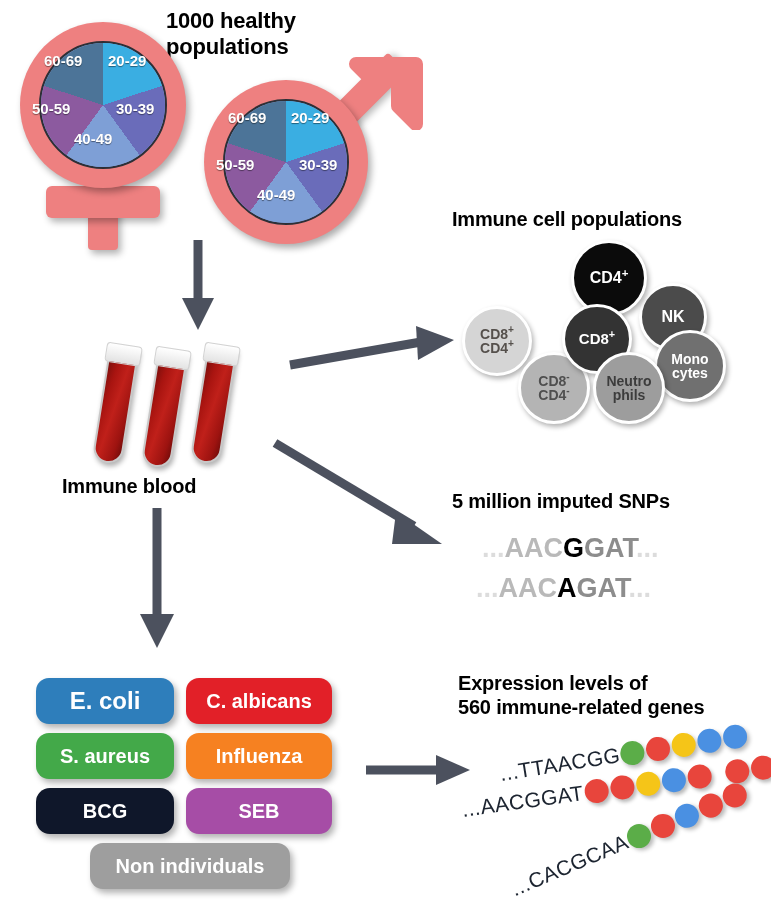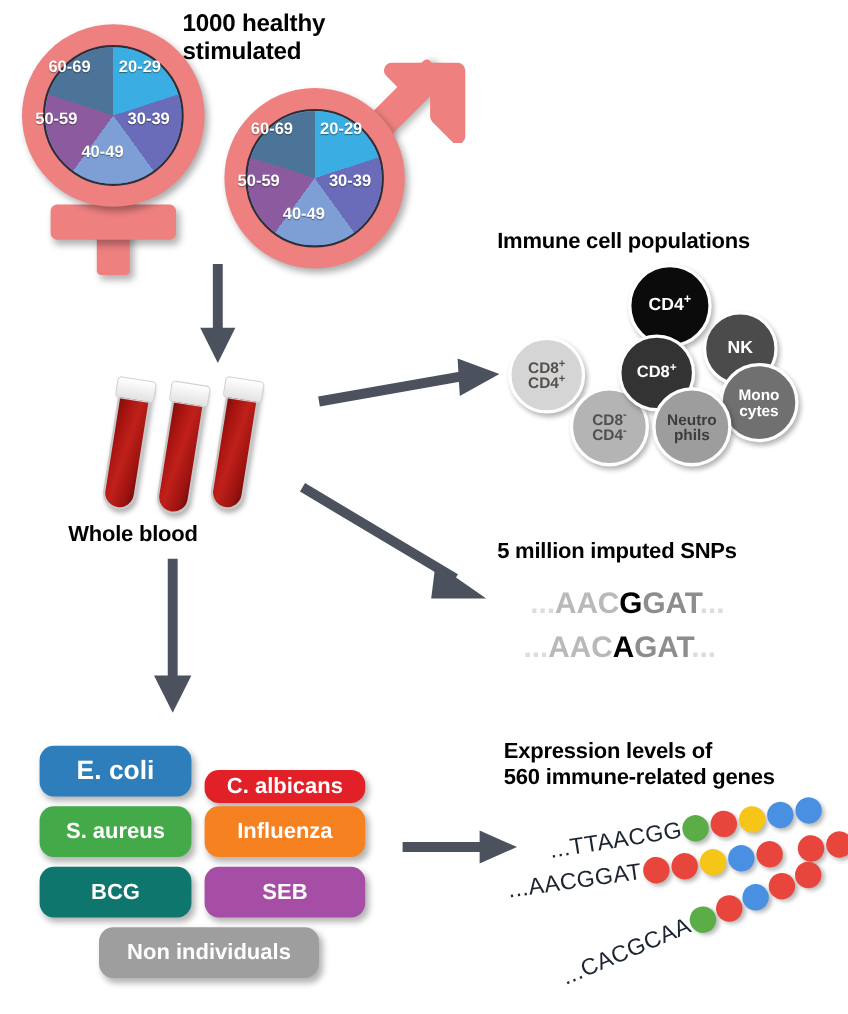--- a/index.html
+++ b/index.html
@@ -72,7 +72,7 @@
 
   <div class="abs hdr" style="left:166px;top:8px;width:262px;font-size:22px;">
     <div>1000 healthy</div>
-    <div>stimulated</div>
+    <div>populations</div>
   </div>
 
   <div class="abs" style="left:8px;top:10px;width:190px;height:238px;">

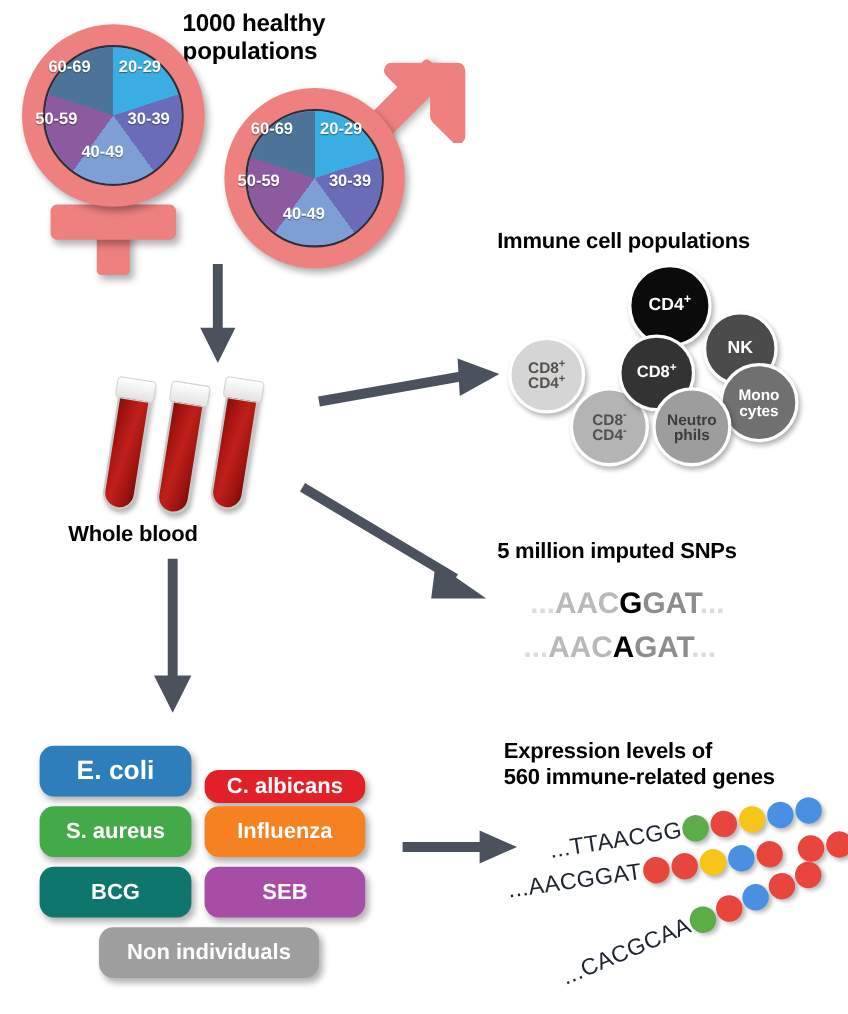--- a/index.html
+++ b/index.html
@@ -151,7 +151,7 @@
     </div>
   </div>
 
-  <div class="abs hdr" style="left:62px;top:475px;width:200px;font-size:20px;">Whole blood</div>
+  <div class="abs hdr" style="left:62px;top:475px;width:200px;font-size:20px;">Immune blood</div>
 
   <div class="abs arrow" style="left:288px;top:320px;">
     <svg width="170" height="52" viewBox="0 0 170 52">

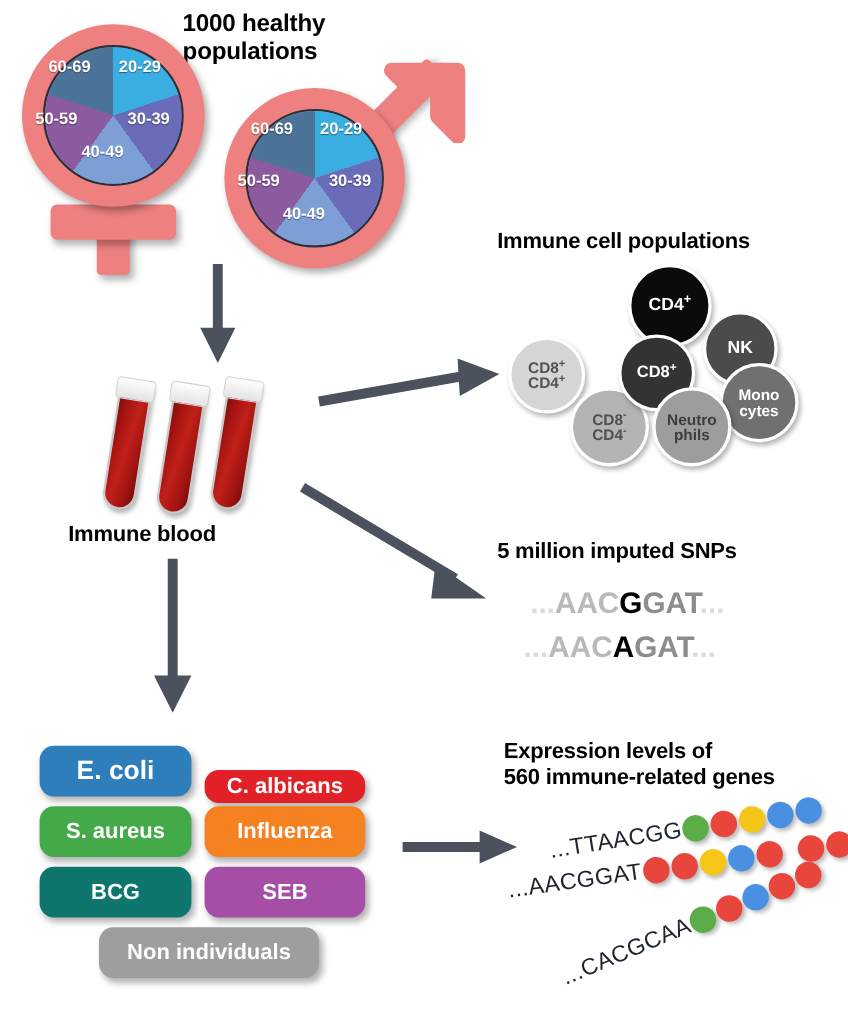--- a/index.html
+++ b/index.html
@@ -221,7 +221,7 @@
 
   <div class="abs" style="left:0;top:0;width:380px;height:922px;">
     <div class="stim" style="left:36px;top:678px;width:138px;height:46px;background:#2e7ebb;font-size:24px;">E. coli</div>
-    <div class="stim" style="left:186px;top:700px;width:146px;height:30px;background:#e22028;font-size:20px;">C. albicans</div>
+    <div class="stim" style="left:186px;top:678px;width:146px;height:46px;background:#e22028;font-size:20px;">C. albicans</div>
     <div class="stim" style="left:36px;top:733px;width:138px;height:46px;background:#43a949;font-size:20px;">S. aureus</div>
     <div class="stim" style="left:186px;top:733px;width:146px;height:46px;background:#f68121;font-size:20px;">Influenza</div>
     <div class="stim" style="left:36px;top:788px;width:138px;height:46px;background:#0f766e;font-size:20px;">BCG</div>

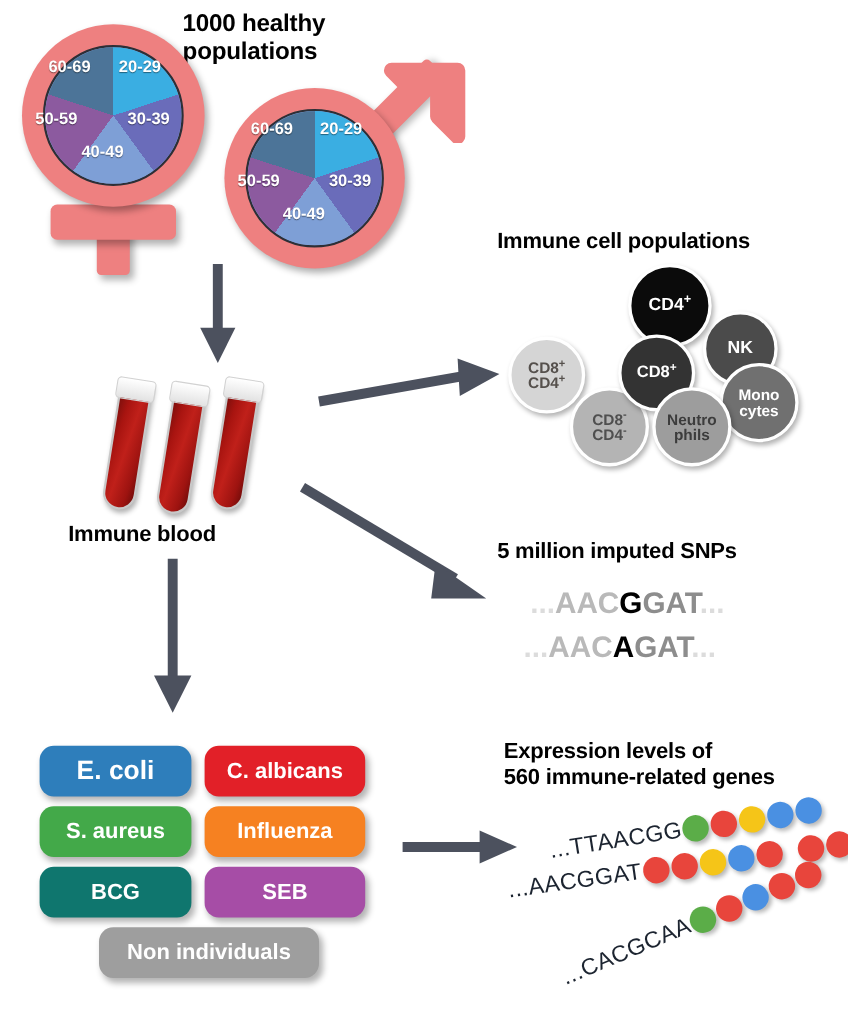--- a/index.html
+++ b/index.html
@@ -224,7 +224,7 @@
     <div class="stim" style="left:186px;top:678px;width:146px;height:46px;background:#e22028;font-size:20px;">C. albicans</div>
     <div class="stim" style="left:36px;top:733px;width:138px;height:46px;background:#43a949;font-size:20px;">S. aureus</div>
     <div class="stim" style="left:186px;top:733px;width:146px;height:46px;background:#f68121;font-size:20px;">Influenza</div>
-    <div class="stim" style="left:36px;top:788px;width:138px;height:46px;background:#0f766e;font-size:20px;">BCG</div>
+    <div class="stim" style="left:36px;top:788px;width:138px;height:46px;background:#0f172a;font-size:20px;border-radius:14px;">BCG</div>
     <div class="stim" style="left:186px;top:788px;width:146px;height:46px;background:#a64da6;font-size:20px;">SEB</div>
     <div class="stim" style="left:90px;top:843px;width:200px;height:46px;background:#9e9e9e;font-size:20px;">Non individuals</div>
   </div>

